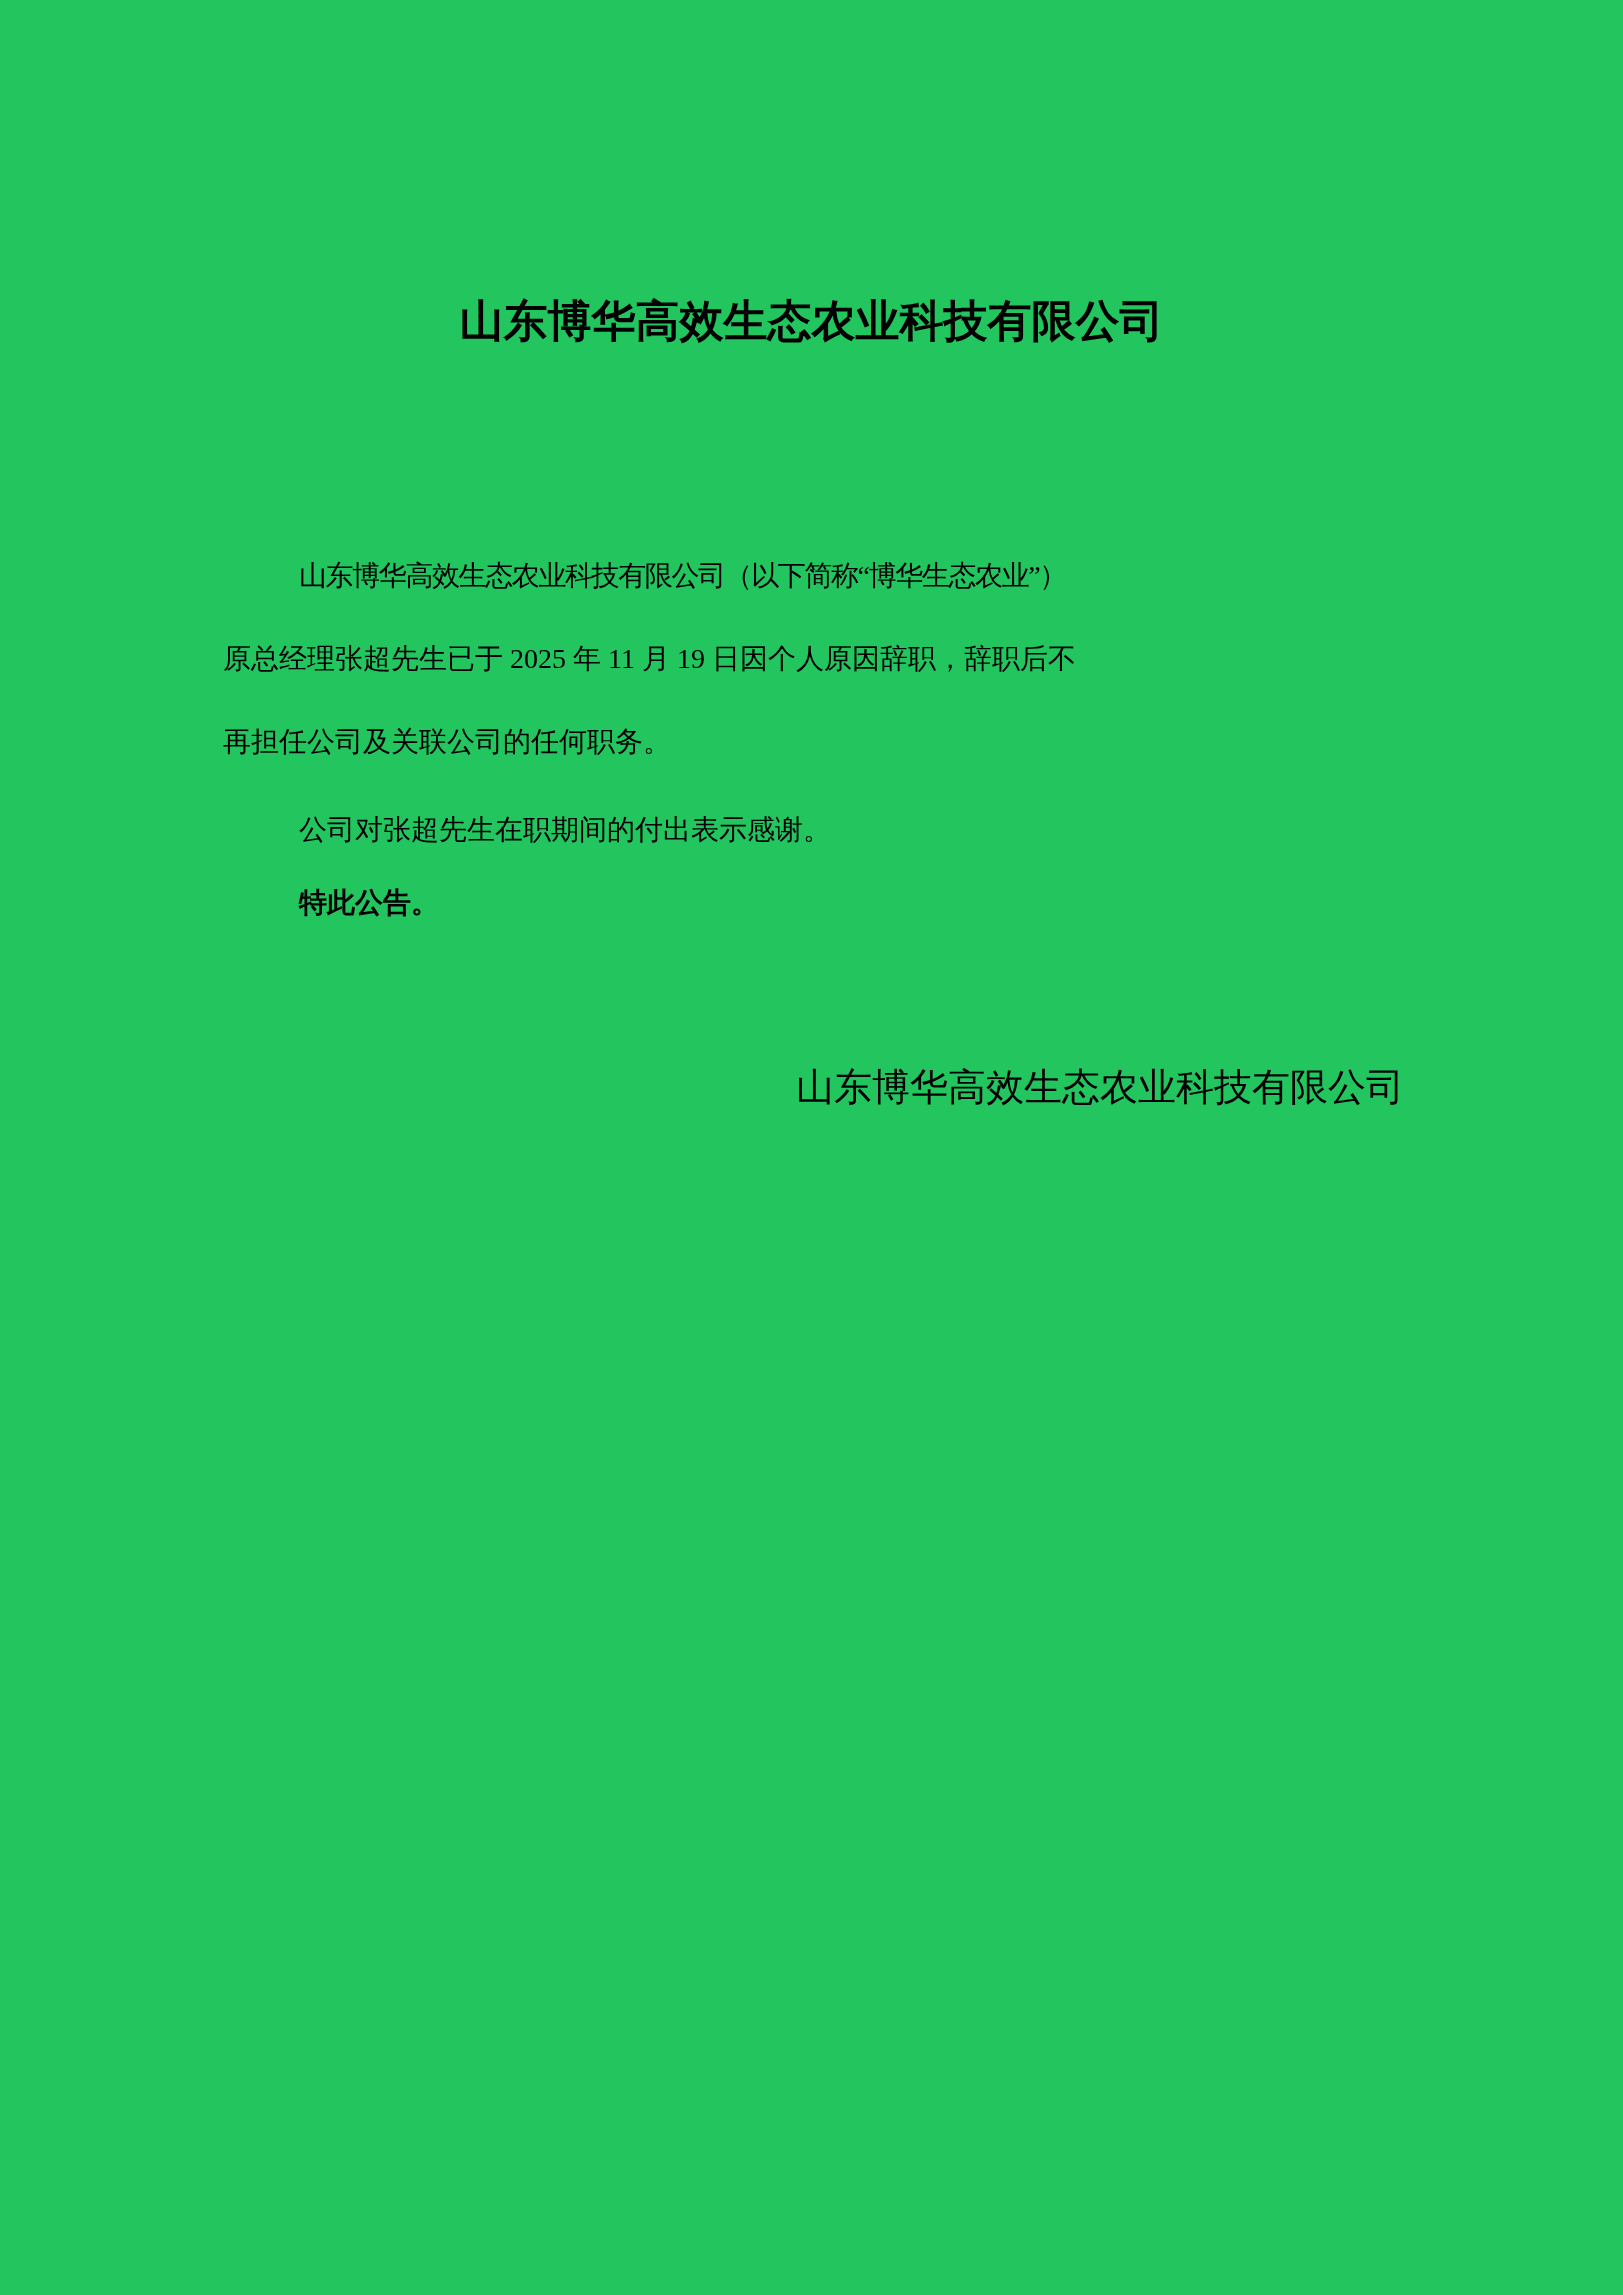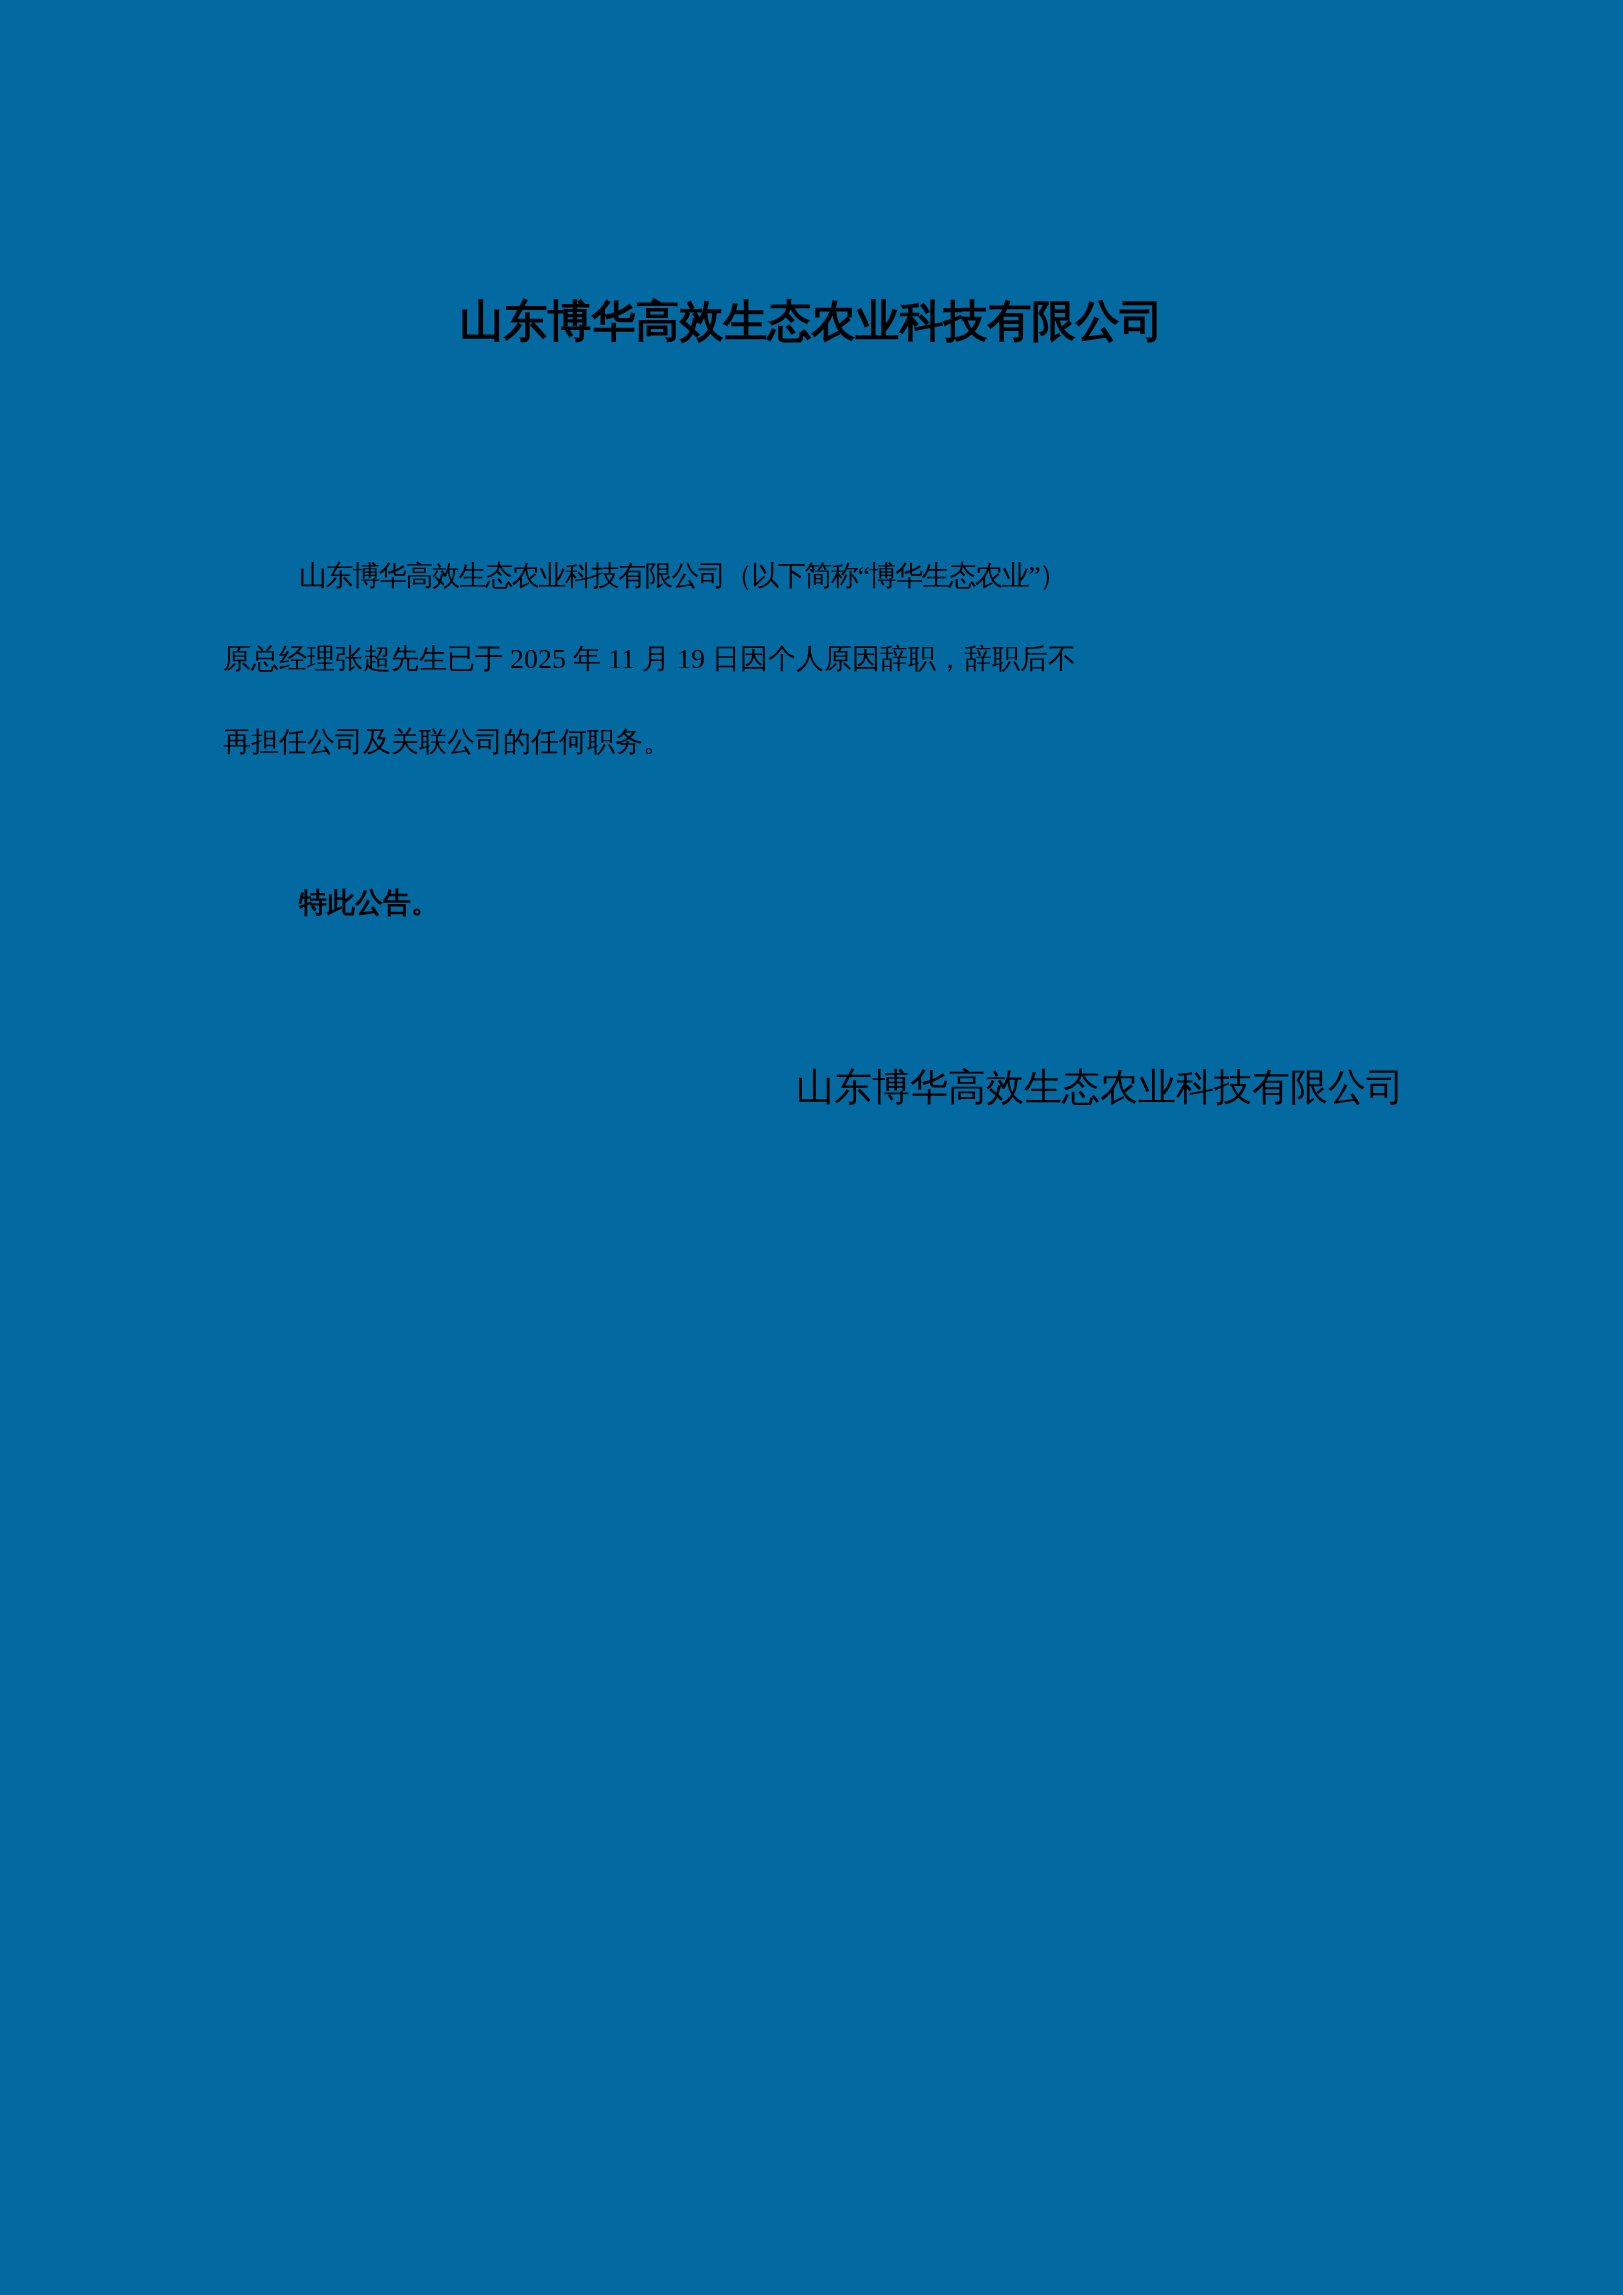--- a/index.html
+++ b/index.html
@@ -9,7 +9,7 @@
     width: 1623px;
     height: 2295px;
     margin: 0 auto;
-    background: #0369a1;
+    background: #22c55e;
     color: #000000;
     font-family: "Liberation Serif", "DejaVu Serif", serif;
     overflow: hidden;

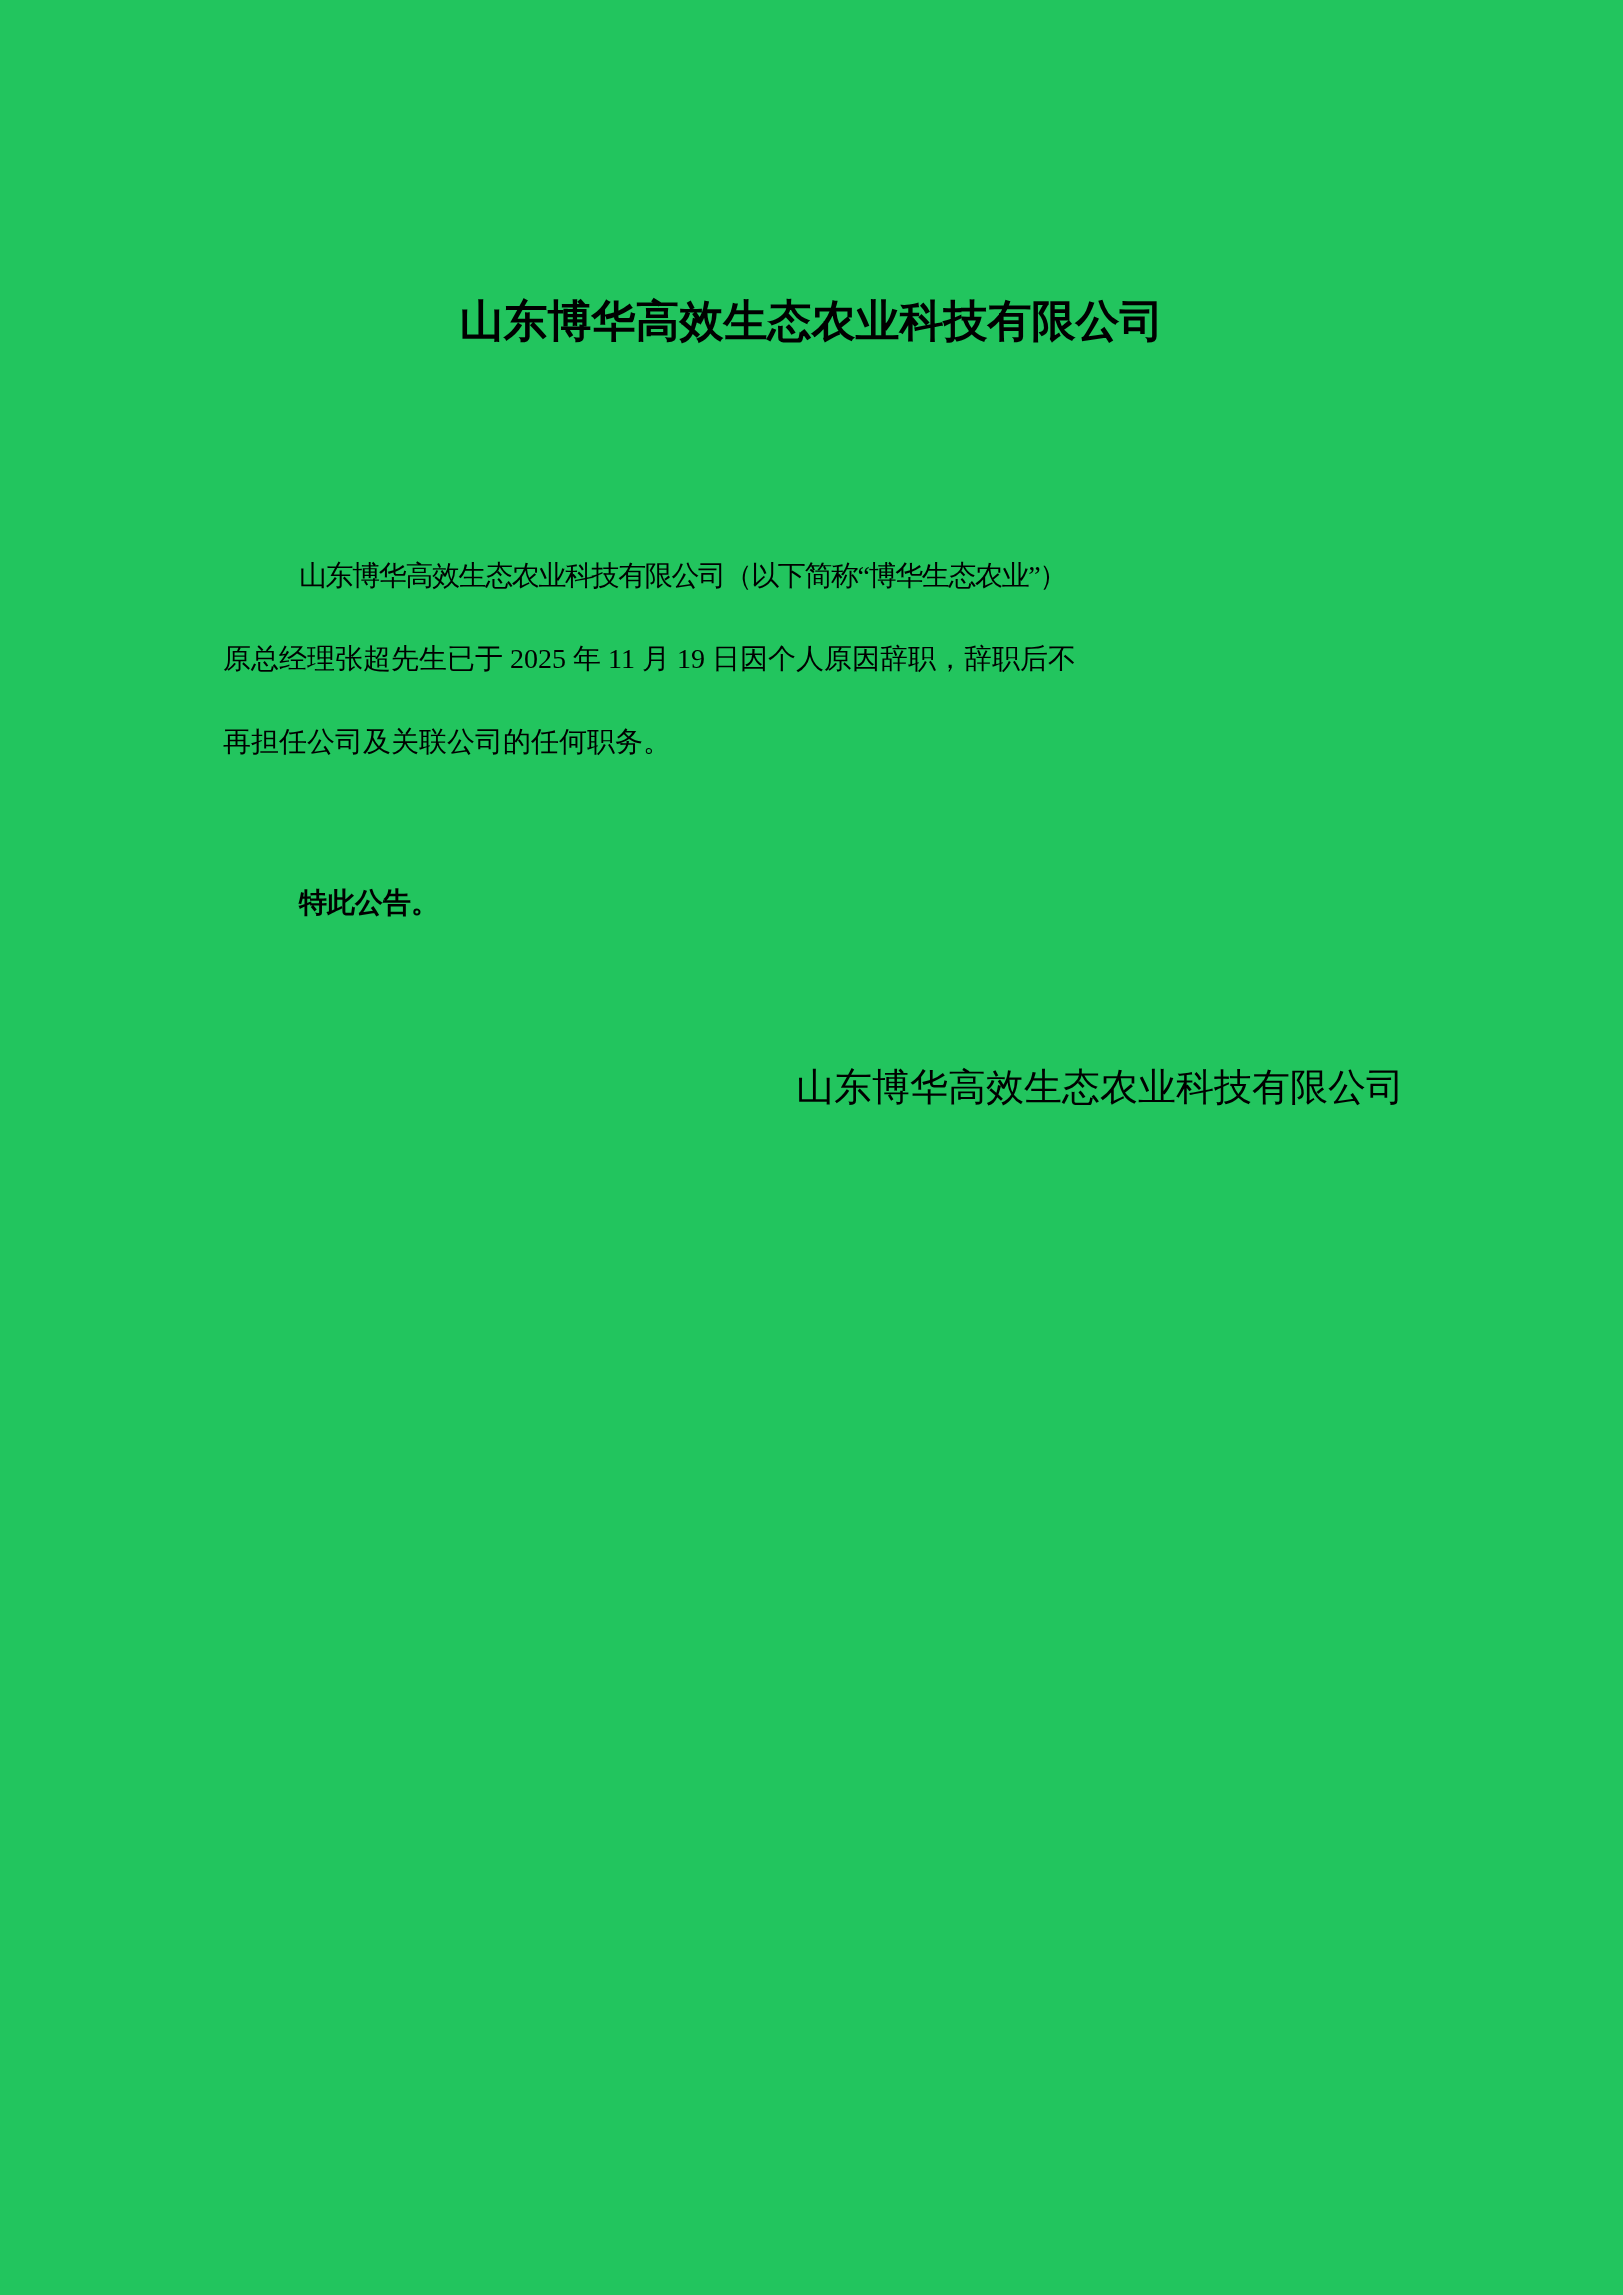--- a/index.html
+++ b/index.html
@@ -69,6 +69,7 @@
 
   <div class="body-line bl3">再担任公司及关联公司的任何职务。</div>
 
+  <div class="body-line indent bl4">公司对张超先生在职期间的付出表示感谢。</div>
 
   <div class="body-line indent bl5">特此公告。</div>
 

